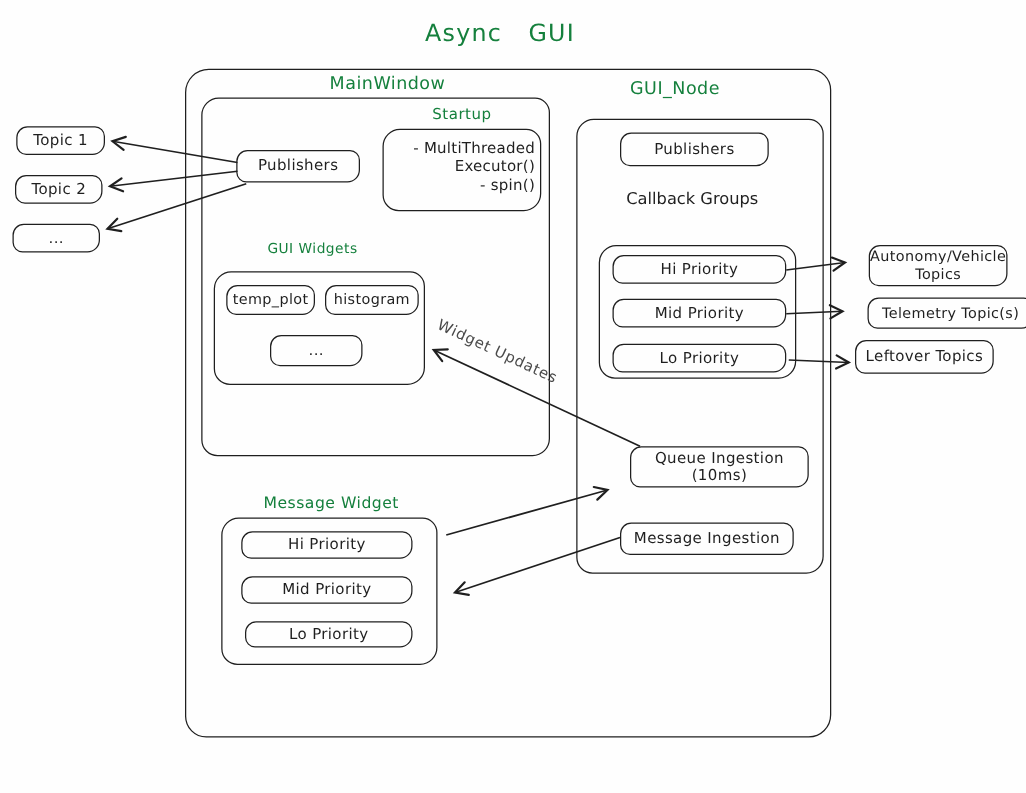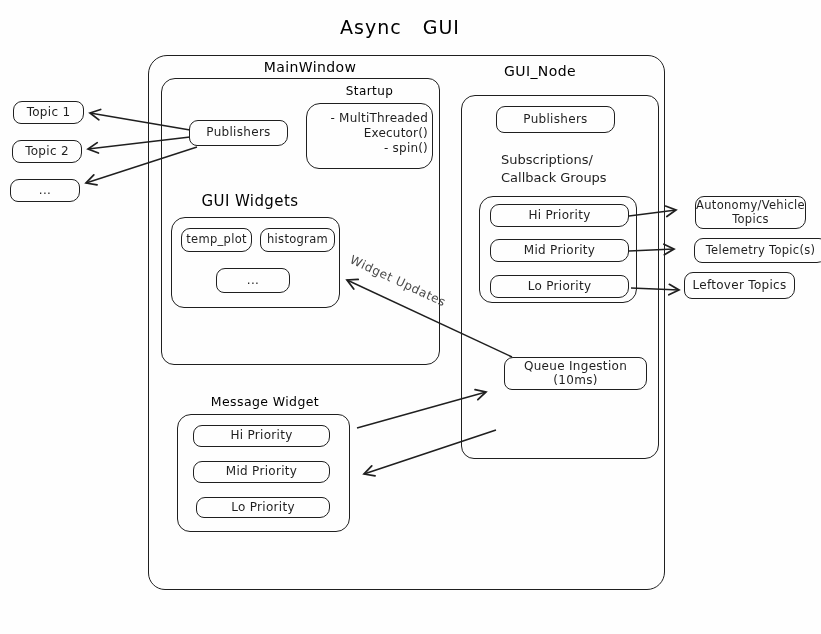--- a/index.html
+++ b/index.html
@@ -18,7 +18,7 @@
   .container{border-radius:14px 12px 14px 13px;}
   .outer{border-radius:19px 17px 18px 17px;}
   .lbl{
-    position:absolute;box-sizing:border-box;color:#000000;
+    position:absolute;box-sizing:border-box;color:#15803d;
     letter-spacing:0.4px;text-align:center;white-space:nowrap;
   }
   .title{font-size:19px;word-spacing:14px;letter-spacing:1px;}

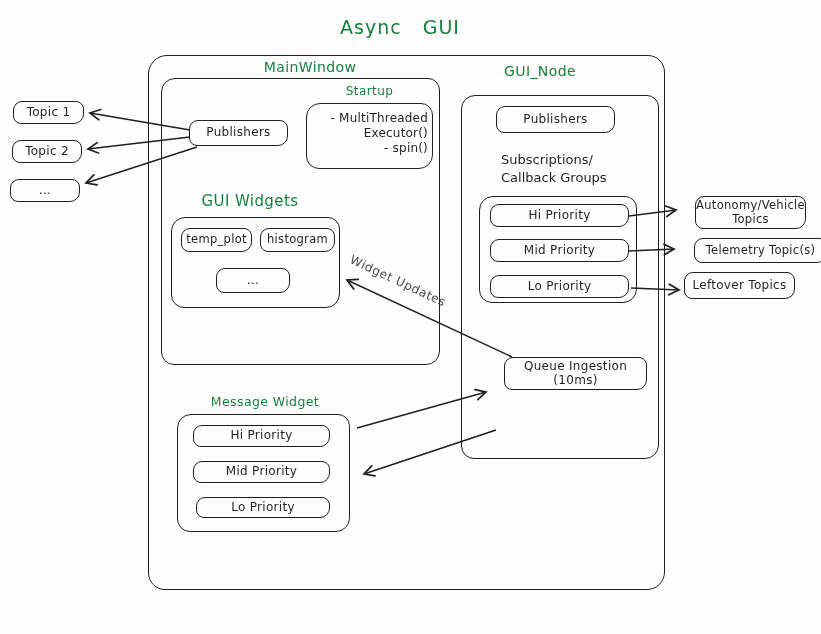--- a/index.html
+++ b/index.html
@@ -70,7 +70,6 @@
   <div class="box" style="left:496px;top:106px;width:119px;height:27px;">Publishers</div>
 
   <div class="subs-lbl abs" style="left:501px;top:151px;width:140px;">
-    <div>Subscriptions/</div>
     <div>Callback Groups</div>
   </div>
   <div class="box container" style="left:479px;top:196px;width:158px;height:107px;"></div>

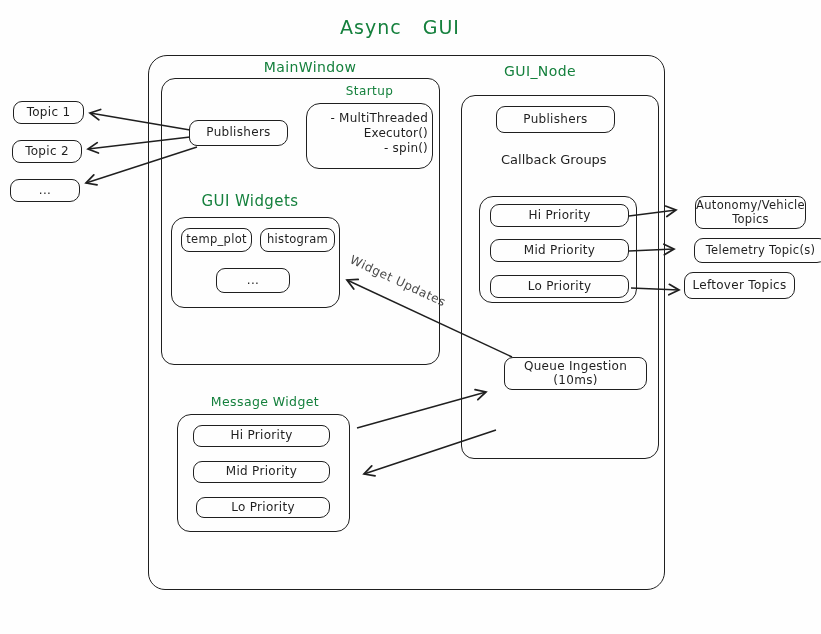--- a/index.html
+++ b/index.html
@@ -58,7 +58,7 @@
     <div>- spin()</div>
   </div>
 
-  <div class="lbl" style="left:185px;top:192px;width:130px;font-size:15px;">GUI Widgets</div>
+  <div class="lbl" style="left:185px;top:192px;width:130px;font-size:11px;">GUI Widgets</div>
   <div class="box container" style="left:171px;top:217px;width:169px;height:91px;"></div>
   <div class="box small" style="left:181px;top:228px;width:71px;height:24px;">temp_plot</div>
   <div class="box small" style="left:260px;top:228px;width:75px;height:24px;">histogram</div>

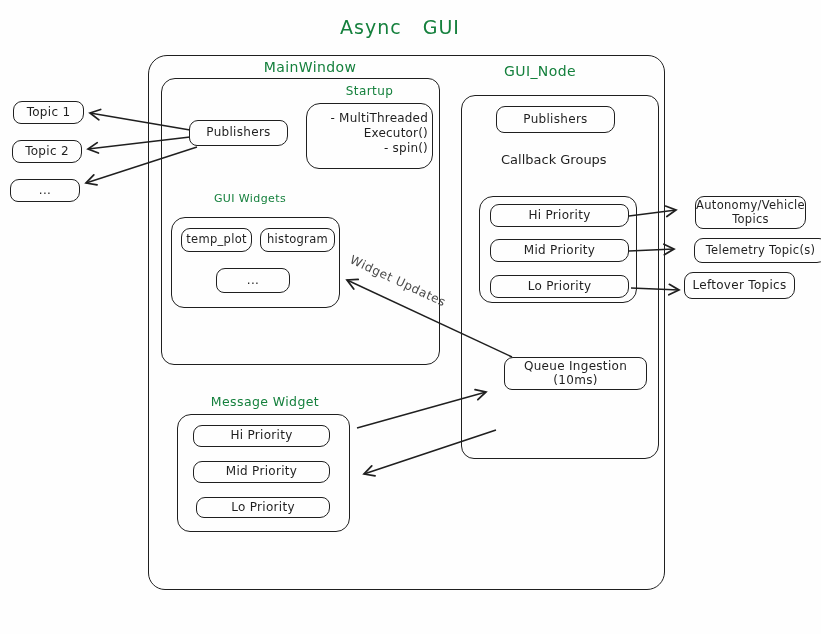--- a/index.html
+++ b/index.html
@@ -78,6 +78,7 @@
   <div class="box" style="left:490px;top:275px;width:139px;height:23px;">Lo Priority</div>
 
   <div class="box" style="left:504px;top:357px;width:143px;height:33px;">Queue Ingestion (10ms)</div>
+  <div class="box" style="left:496px;top:418px;width:139px;height:26px;">Message Ingestion</div>
 
   <div class="box" style="left:13px;top:101px;width:71px;height:23px;">Topic 1</div>
   <div class="box" style="left:12px;top:140px;width:70px;height:23px;">Topic 2</div>

